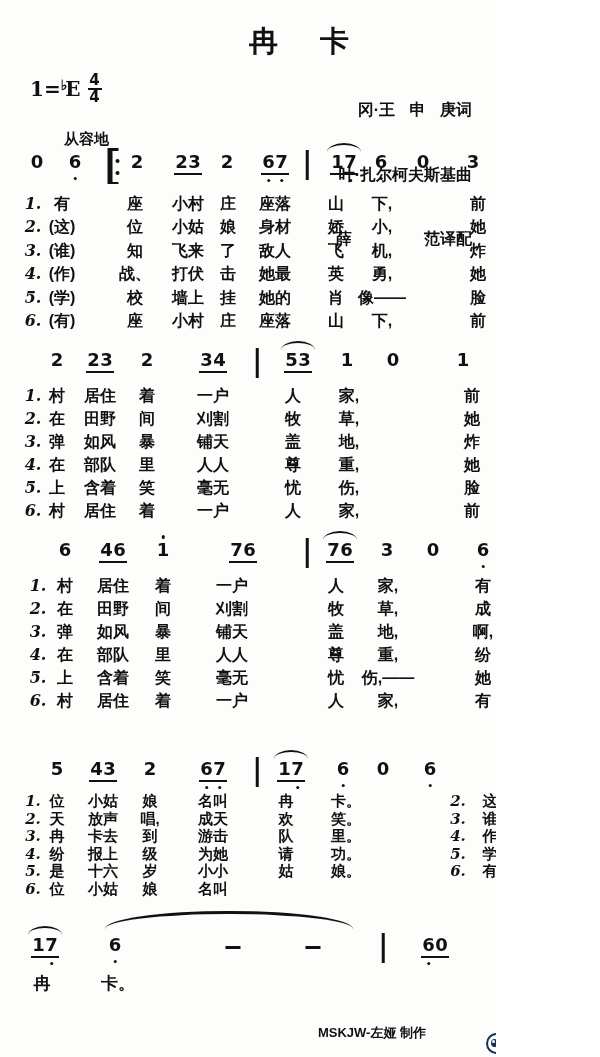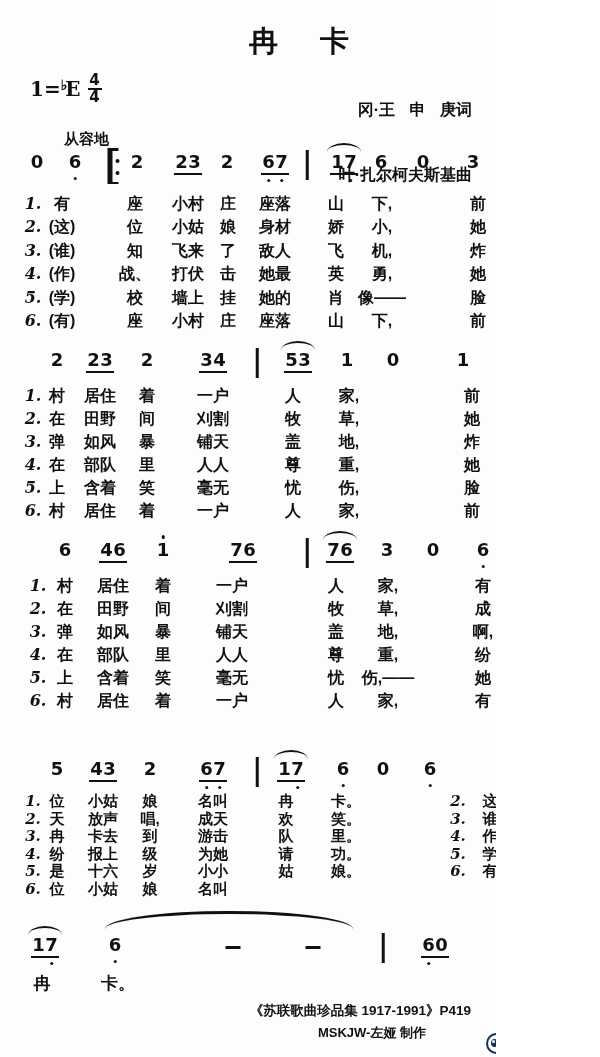--- a/index.html
+++ b/index.html
@@ -73,6 +73,7 @@
   <div class="credits">
     <div>冈·王 申 庚词</div>
     <div>叶·扎尔柯夫斯基曲</div>
+    <div>薛     范译配</div>
   </div>
 
   <div class="keysig">

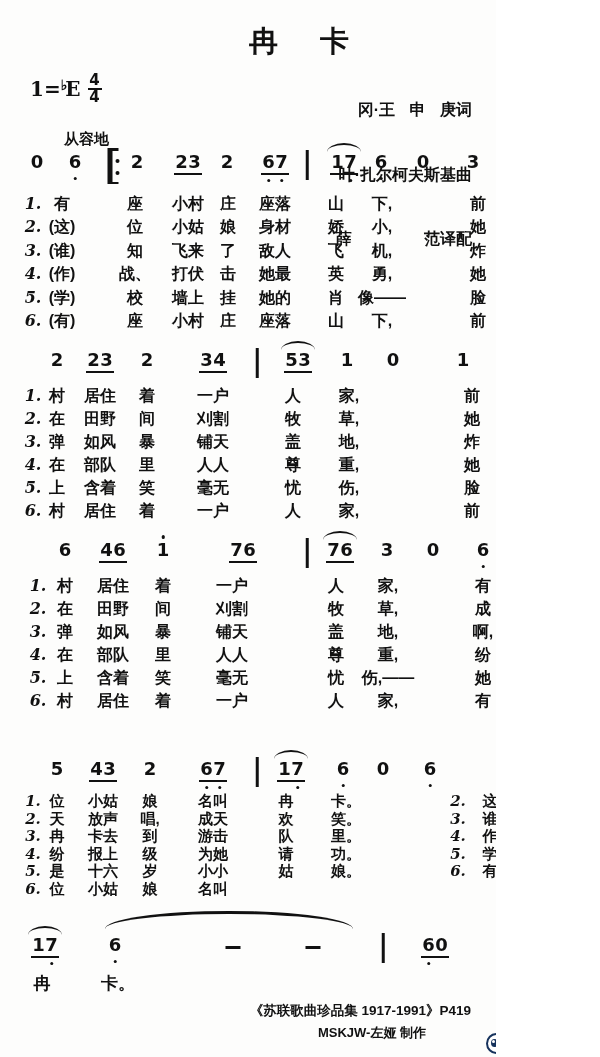--- a/index.html
+++ b/index.html
@@ -347,7 +347,6 @@
       <span class="lyric" style="left: 118px; top: 972px; font-size: 17px;">卡。</span>
     </div>
 
-  <div class="source">《苏联歌曲珍品集 1917-1991》P419</div>
   <div class="maker">MSKJW-左娅 制作</div>
 
   <div class="watermark">

